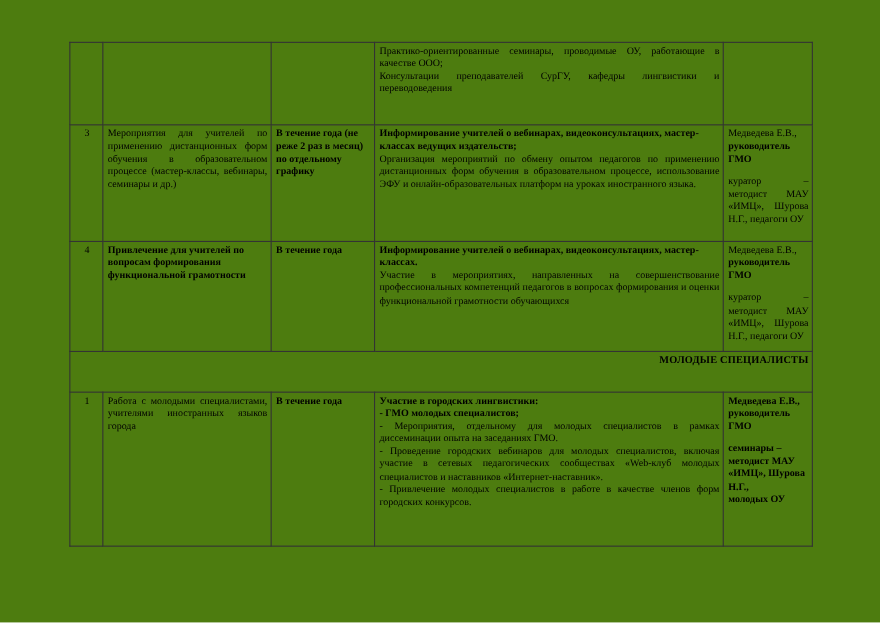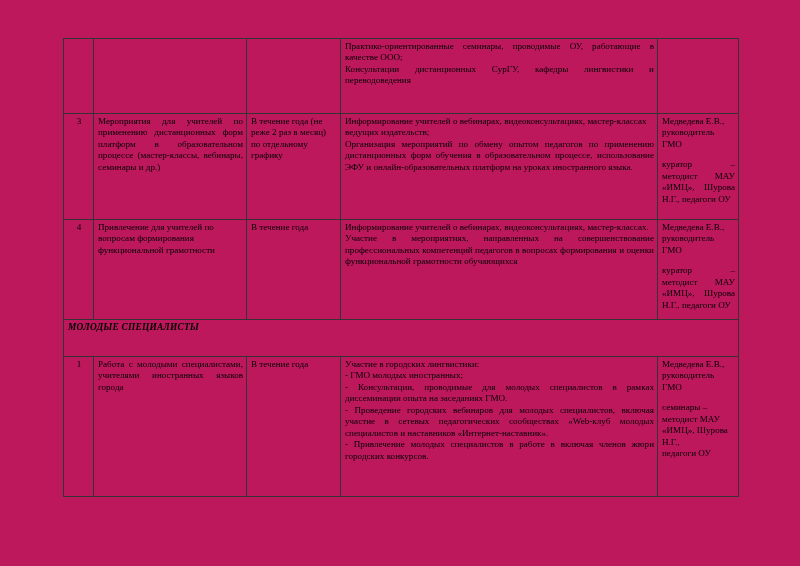--- a/index.html
+++ b/index.html
@@ -18,7 +18,7 @@
     position: relative;
     width: 800px;
     height: 566px;
-    background: #be185d;
+    background: #4d7c0f;
   }
   table.doc-table {
     position: absolute;

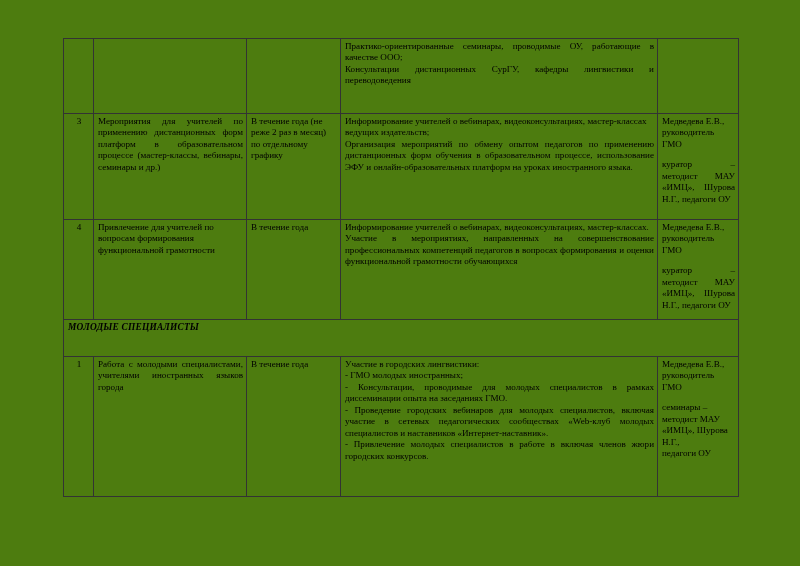--- a/index.html
+++ b/index.html
@@ -94,7 +94,7 @@
         <td class="left"></td>
         <td>
           <p class="just">Практико-ориентированные семинары, проводимые ОУ, работающие в качестве ООО;</p>
-          <p class="just">Консультации дистанционных СурГУ, кафедры лингвистики и переводоведения</p>
+          <p class="just">Консультации преподавателей СурГУ, кафедры лингвистики и переводоведения</p>
         </td>
         <td class="left"></td>
       </tr>

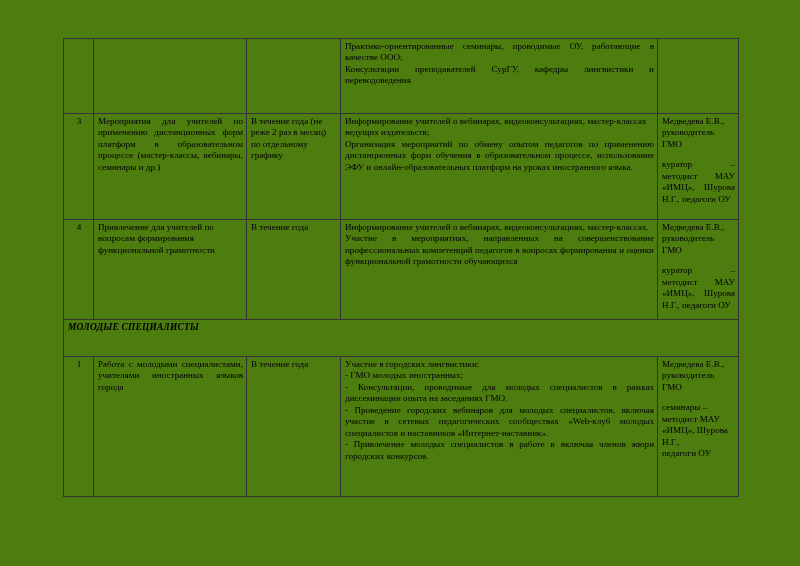--- a/index.html
+++ b/index.html
@@ -101,7 +101,7 @@
 
       <tr class="r3">
         <td class="num">3</td>
-        <td class="just">Мероприятия для учителей по применению дистанционных форм платформ в образовательном процессе (мастер-классы, вебинары, семинары и др.)</td>
+        <td class="just">Мероприятия для учителей по применению дистанционных форм обучения в образовательном процессе (мастер-классы, вебинары, семинары и др.)</td>
         <td class="left">В течение года (не реже 2 раз в месяц) по отдельному графику</td>
         <td>
           <p class="left">Информирование учителей о вебинарах, видеоконсультациях, мастер-классах ведущих издательств;</p>

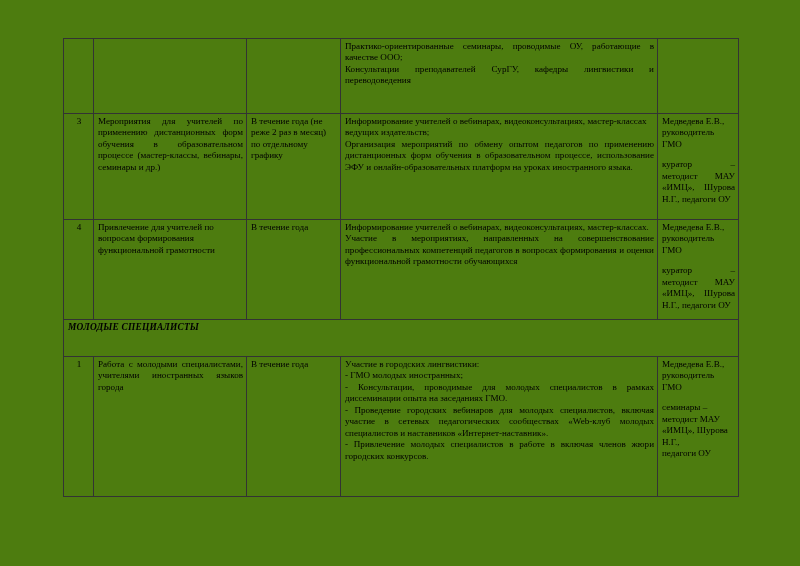--- a/index.html
+++ b/index.html
@@ -47,7 +47,7 @@
     padding-top: 2px;
   }
   .just { text-align: justify; text-align-last: left; }
-  .left { text-align: left; }
+  .left { text-align: left; font-weight: bold; }
   p {
     margin: 0;
     padding: 0;

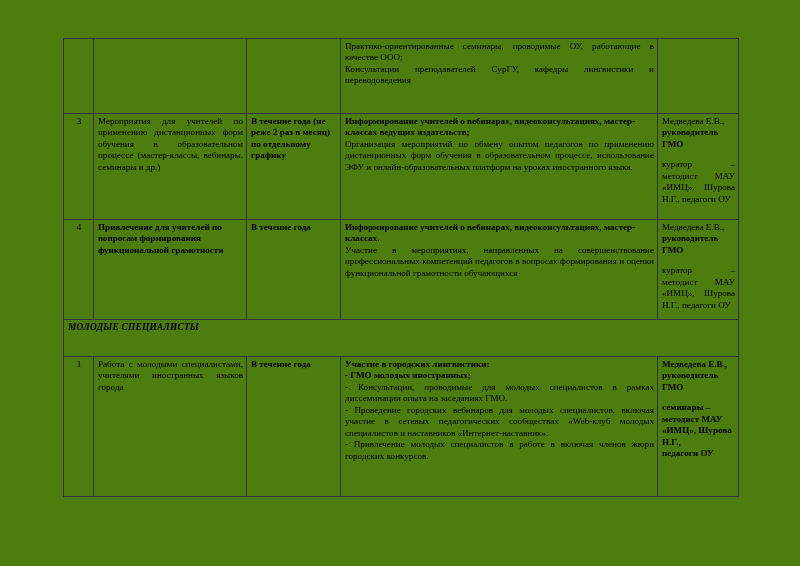--- a/index.html
+++ b/index.html
@@ -55,8 +55,7 @@
   .section-row td {
     height: 32px;
     vertical-align: middle;
-    text-align: left;
-    font-style: italic;
+    text-align: right;
   }
   .section-title {
     font-weight: bold;

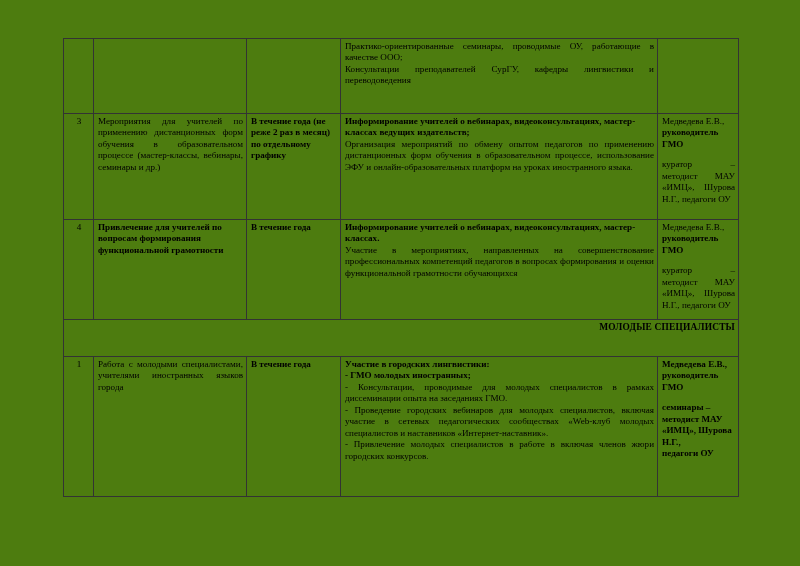--- a/index.html
+++ b/index.html
@@ -142,7 +142,7 @@
         <td class="left">В течение года</td>
         <td>
           <p class="left">Участие в городских лингвистики:</p>
-          <p class="left">- ГМО молодых иностранных;</p>
+          <p class="left">- ГМО молодых специалистов;</p>
           <p class="just">- Консультации, проводимые для молодых специалистов в рамках диссеминации опыта на заседаниях ГМО.</p>
           <p class="just">- Проведение городских вебинаров для молодых специалистов, включая участие в сетевых педагогических сообществах «Web-клуб молодых специалистов и наставников «Интернет-наставник».</p>
           <p class="just">- Привлечение молодых специалистов в работе в включая членов жюри городских конкурсов.</p>

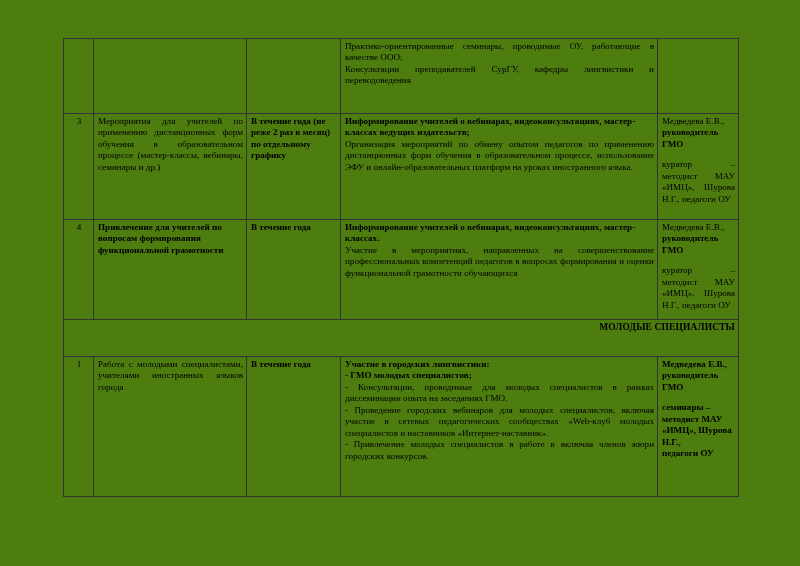--- a/index.html
+++ b/index.html
@@ -143,7 +143,7 @@
         <td>
           <p class="left">Участие в городских лингвистики:</p>
           <p class="left">- ГМО молодых специалистов;</p>
-          <p class="just">- Консультации, проводимые для молодых специалистов в рамках диссеминации опыта на заседаниях ГМО.</p>
+          <p class="just">- Мероприятия, отдельному для молодых специалистов в рамках диссеминации опыта на заседаниях ГМО.</p>
           <p class="just">- Проведение городских вебинаров для молодых специалистов, включая участие в сетевых педагогических сообществах «Web-клуб молодых специалистов и наставников «Интернет-наставник».</p>
           <p class="just">- Привлечение молодых специалистов в работе в включая членов жюри городских конкурсов.</p>
         </td>

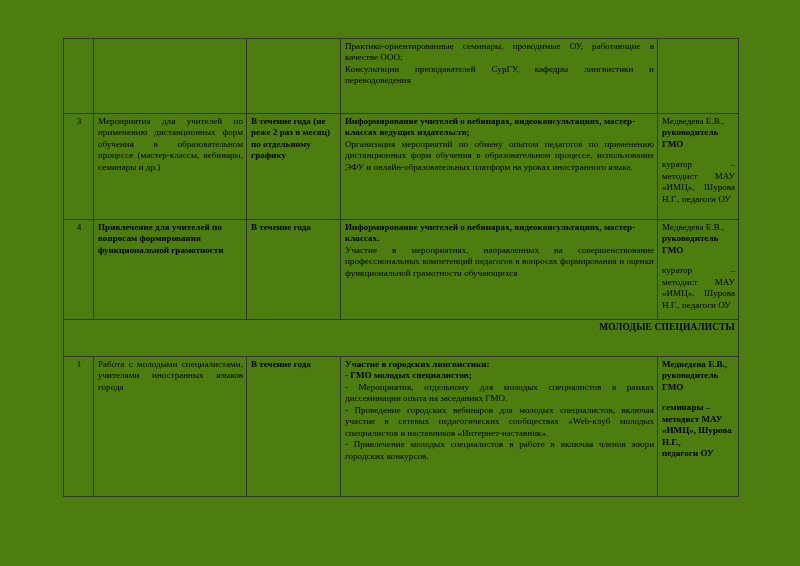--- a/index.html
+++ b/index.html
@@ -145,7 +145,7 @@
           <p class="left">- ГМО молодых специалистов;</p>
           <p class="just">- Мероприятия, отдельному для молодых специалистов в рамках диссеминации опыта на заседаниях ГМО.</p>
           <p class="just">- Проведение городских вебинаров для молодых специалистов, включая участие в сетевых педагогических сообществах «Web-клуб молодых специалистов и наставников «Интернет-наставник».</p>
-          <p class="just">- Привлечение молодых специалистов в работе в включая членов жюри городских конкурсов.</p>
+          <p class="just">- Привлечение молодых специалистов в работе в качестве членов форм городских конкурсов.</p>
         </td>
         <td>
           <p class="left">Медведева Е.В.,</p>

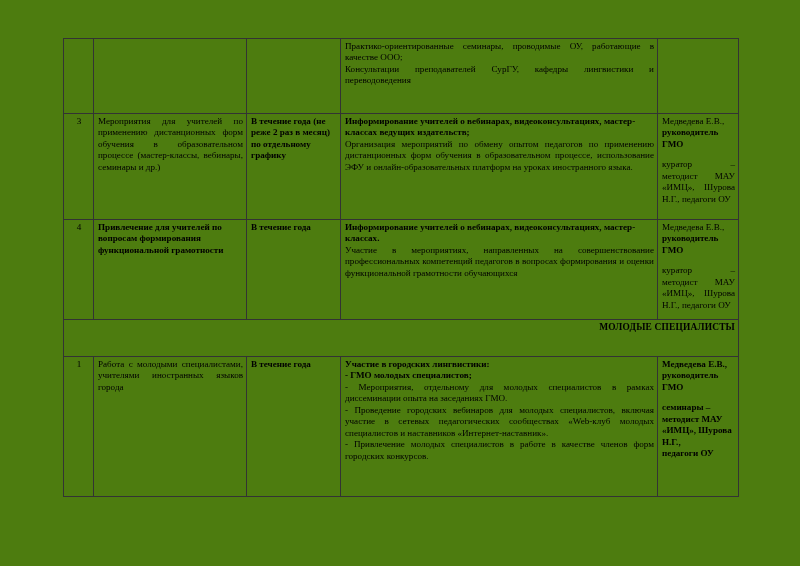--- a/index.html
+++ b/index.html
@@ -152,7 +152,7 @@
           <p class="left">руководитель ГМО</p>
           <p class="resp-gap"></p>
           <p class="left">семинары – методист МАУ «ИМЦ», Шурова Н.Г.,</p>
-          <p class="left">педагоги ОУ</p>
+          <p class="left">молодых ОУ</p>
         </td>
       </tr>
 

